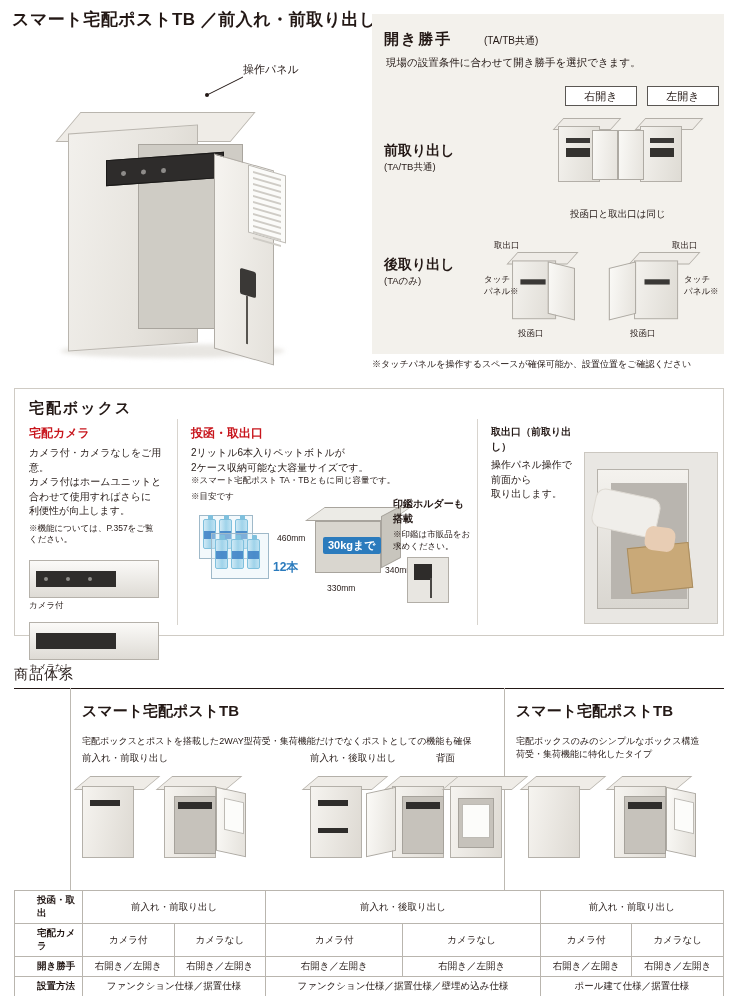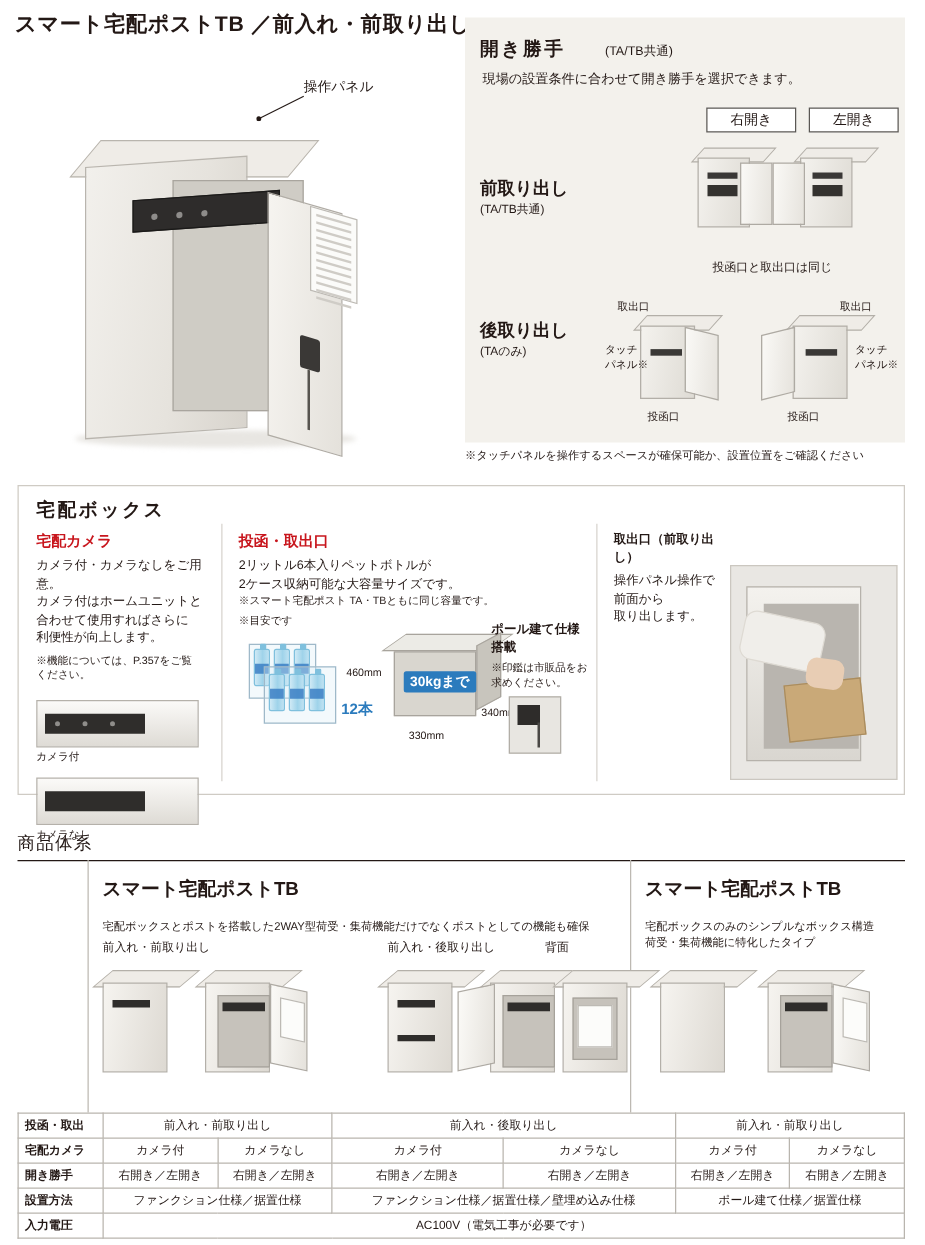--- a/index.html
+++ b/index.html
@@ -485,7 +485,7 @@
     <div class="dim" style="left:370px; top:176px;">340mm</div>
 
     <div style="position:absolute; left:378px; top:108px; width:84px;">
-      <div class="small" style="font-weight:bold; white-space:pre-line">ポール建て仕様
+      <div class="small" style="font-weight:bold; white-space:pre-line">印鑑ホルダーも
 搭載</div>
       <div class="tiny" style="margin-top:3px; white-space:pre-line">※印鑑は市販品をお
 求めください。</div>

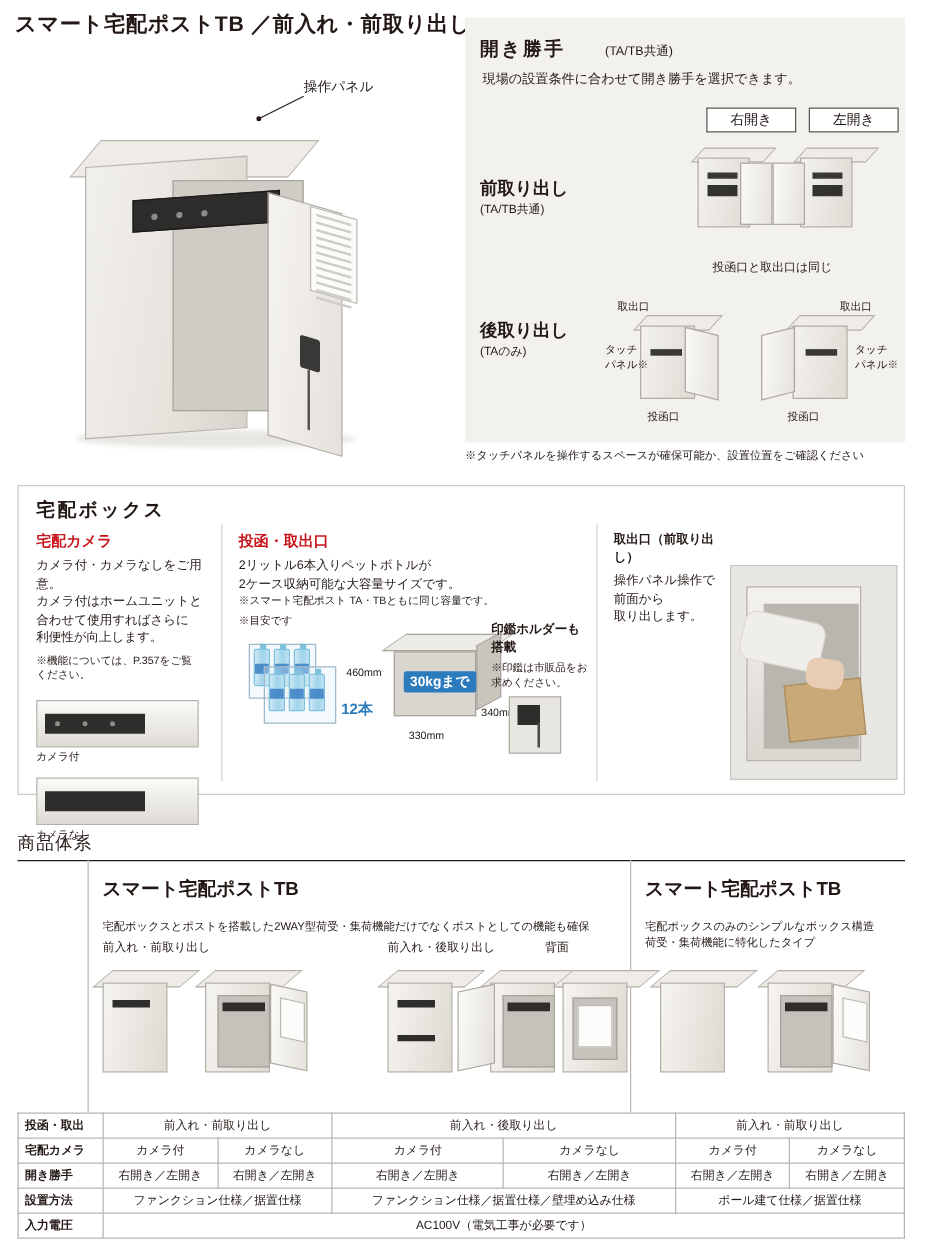--- a/index.html
+++ b/index.html
@@ -286,7 +286,7 @@
     height: 19px;
   }
   .spec-table td.rowhead {
-    width: 68px; font-weight: bold; text-align: left; padding-left: 5px;
+    width: 68px; font-weight: bold; text-align: left; padding-left: 22px;
     background: #fff;
   }
 

